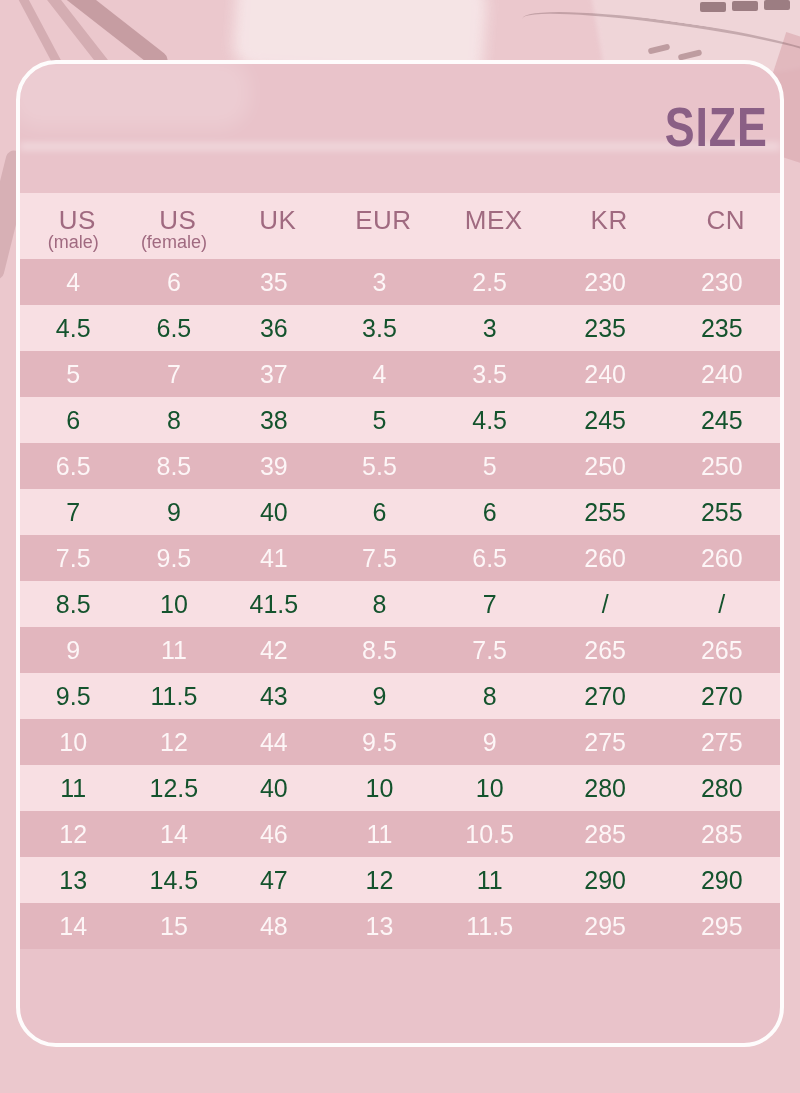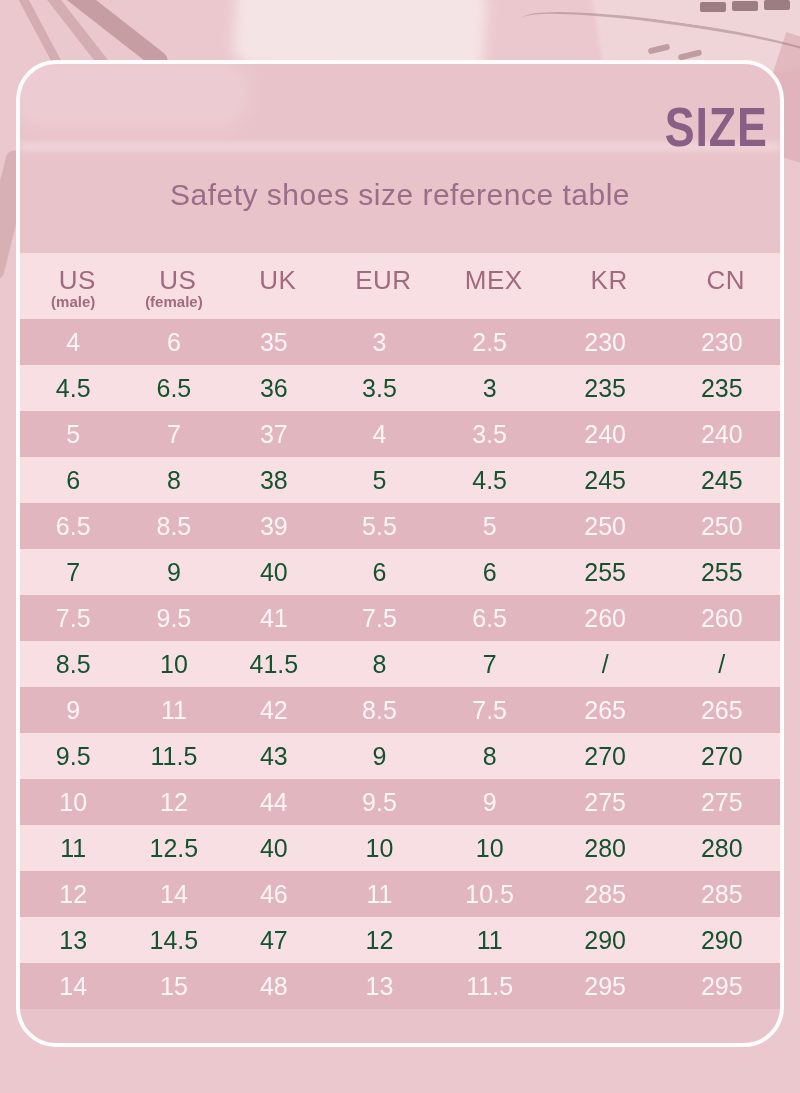--- a/index.html
+++ b/index.html
@@ -83,7 +83,6 @@
   <div class="ghost-band"></div>
 
   <h1 class="page-title"><span>SIZE</span></h1>
-  <h2 class="page-subtitle">Safety shoes size reference table</h2>
 
   <div class="size-table">
     <div class="thead" id="table-head">

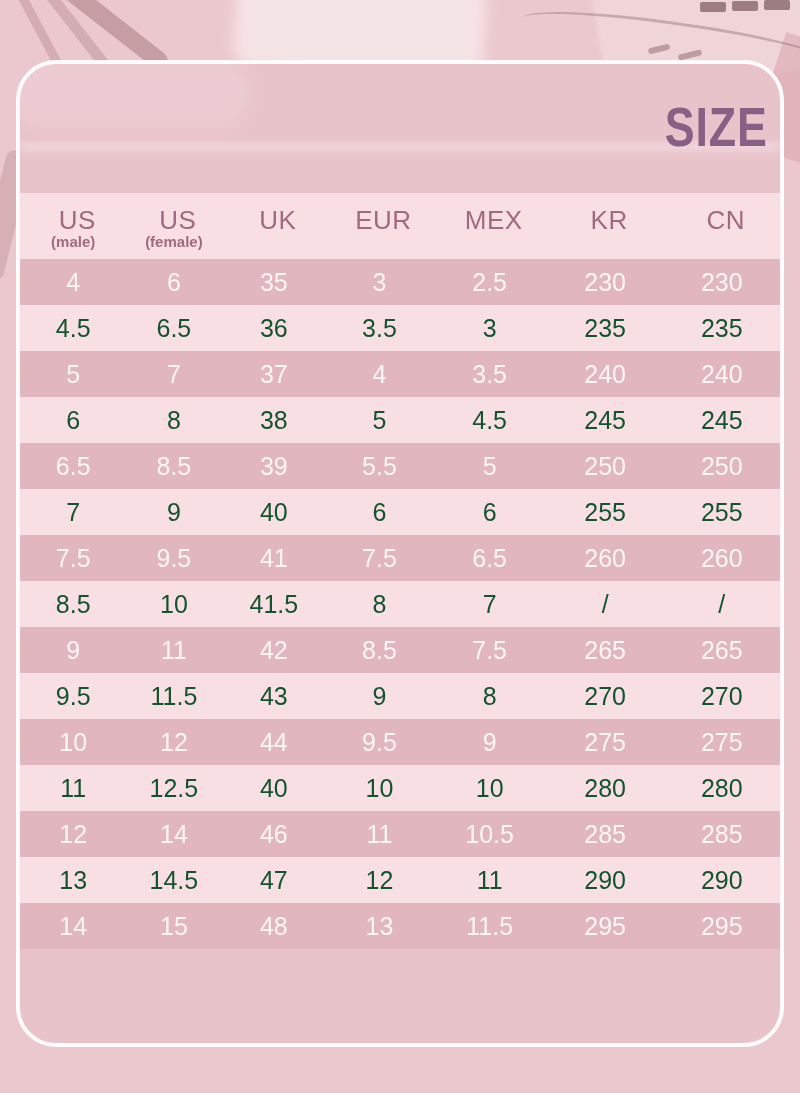--- a/index.html
+++ b/index.html
@@ -51,7 +51,7 @@
   .thead{height:66px;background:#f8dfe3;color:#a06a80;}
   .th{padding-top:13px;}
   .th .label{font-size:26px;font-weight:400;line-height:28px;letter-spacing:.5px;padding-left:8px;}
-  .th .sub{font-size:15px;font-weight:700;line-height:16px;}
+  .th .sub{font-size:18px;font-weight:400;line-height:16px;}
   .trow{height:46px;align-items:center;font-size:25px;font-weight:400;}
   .trow.dark{background:#e2b6be;color:#fdf6f7;}
   .trow.light{background:#f8dfe3;color:#14532d;}

